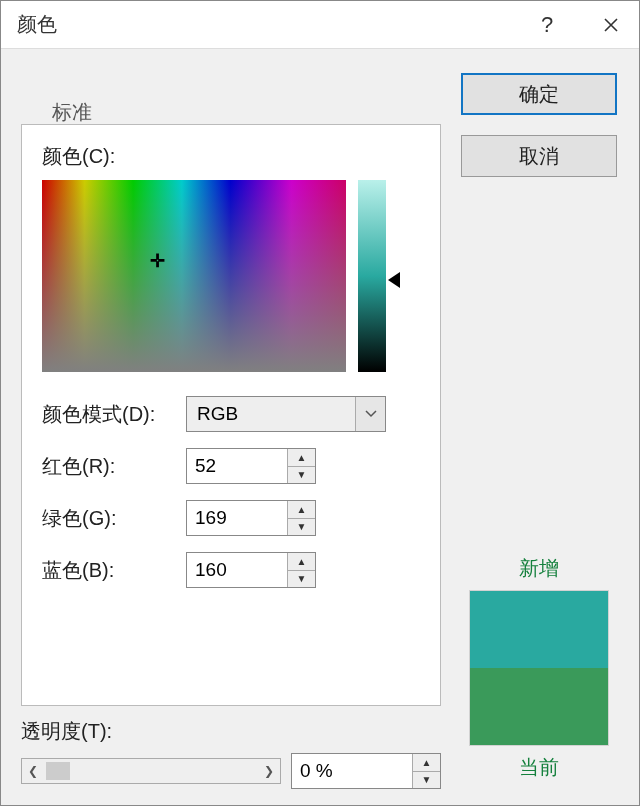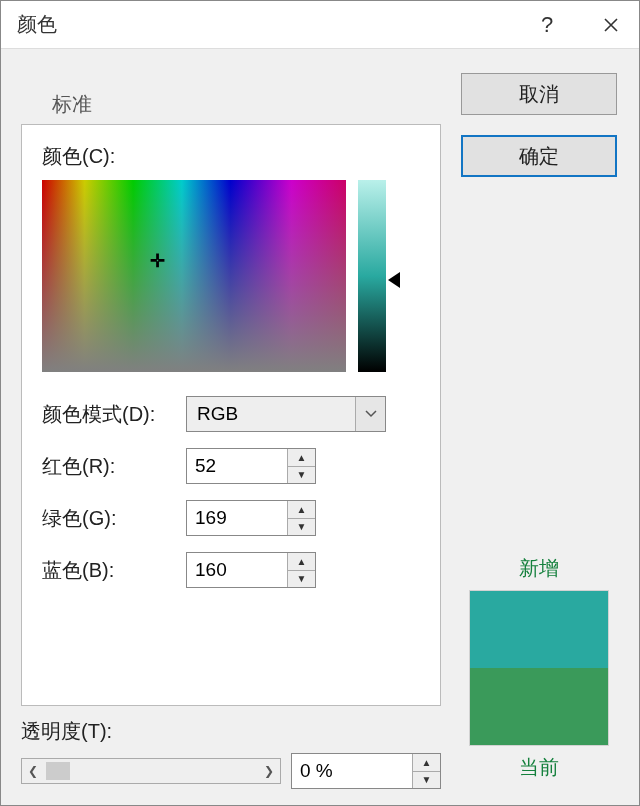--- a/index.html
+++ b/index.html
@@ -45,7 +45,7 @@
     background: transparent;
     border: 1px solid transparent;
     position: relative;
-    top: 7px;
+    top: 15px;
   }
   .tab.inactive { color: #555; }
   .tab.active {

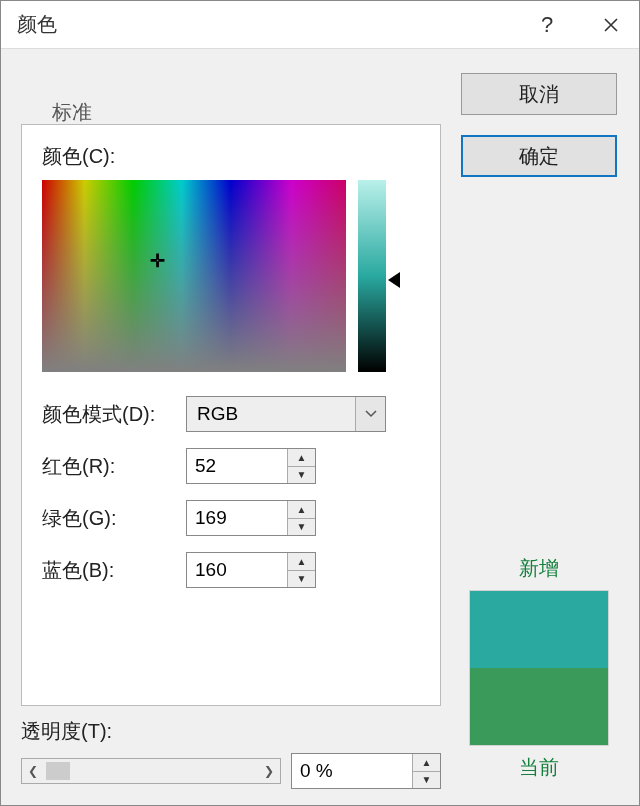--- a/index.html
+++ b/index.html
@@ -274,8 +274,8 @@
     </div>
 
     <div class="right">
+      <div class="btn primary">确定</div>
       <div class="btn">取消</div>
-      <div class="btn primary">确定</div>
 
       <div class="preview-block">
         <div class="preview-label">新增</div>

